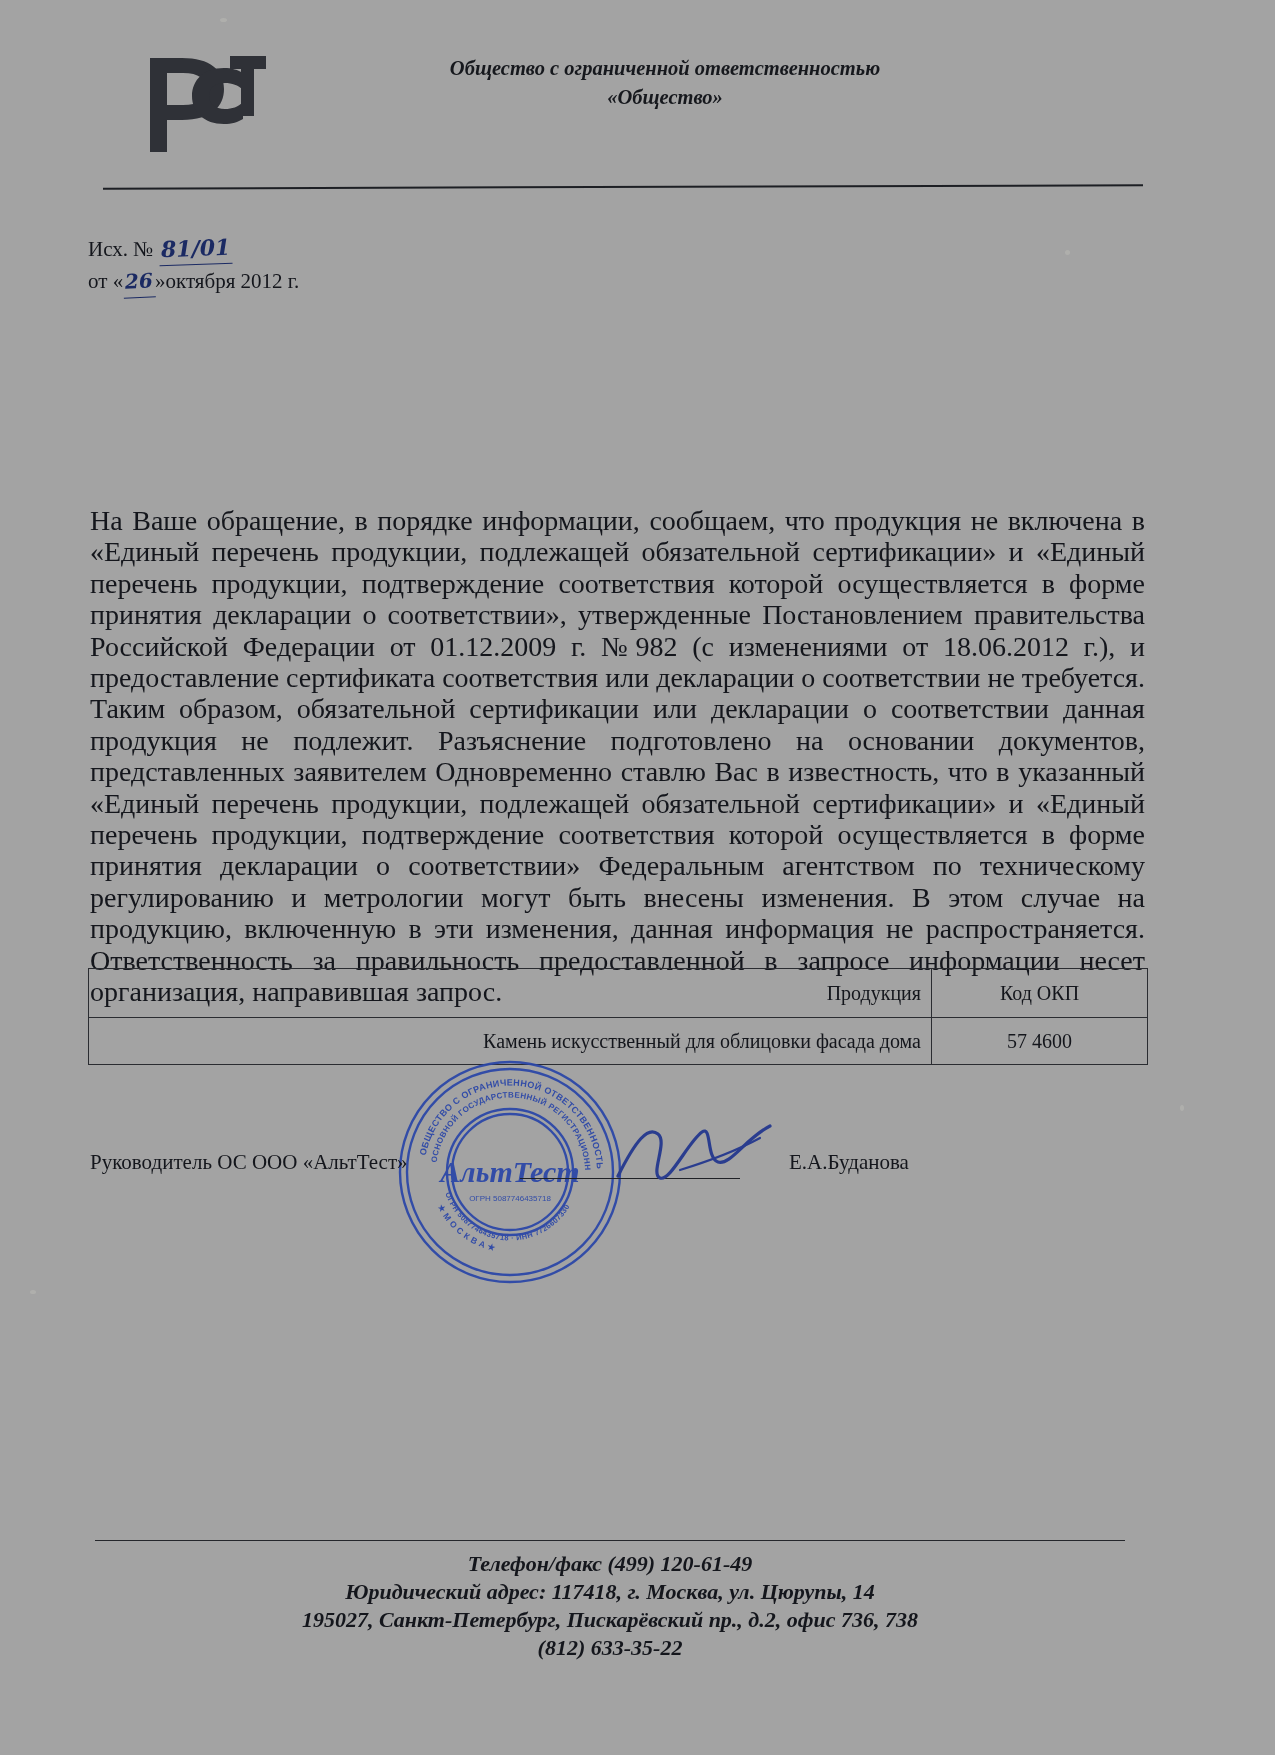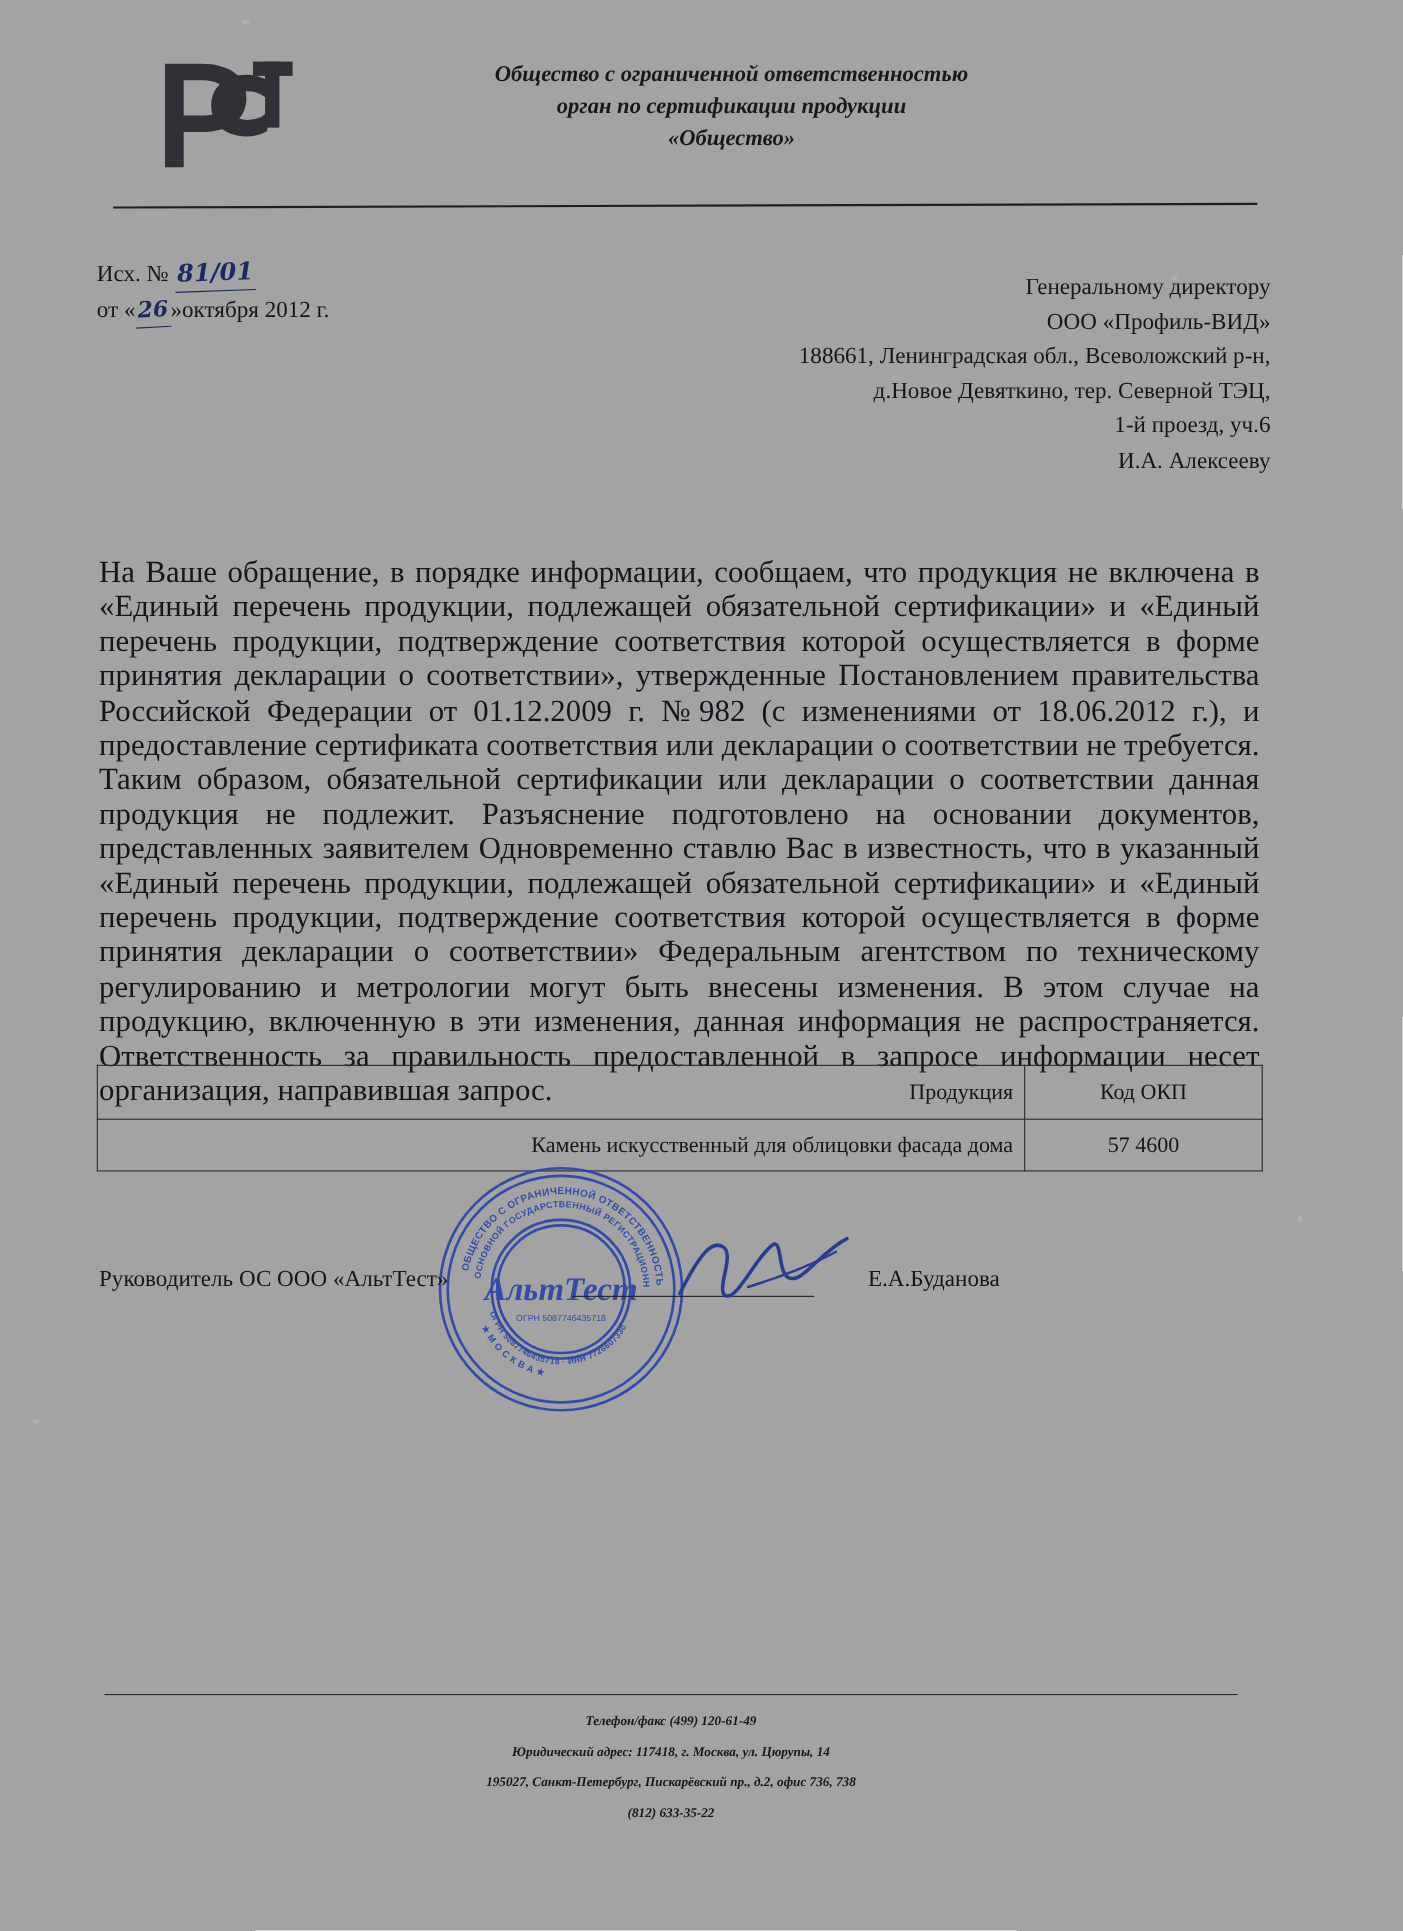--- a/index.html
+++ b/index.html
@@ -241,7 +241,6 @@
 
     <div class="header-text">
       <div>Общество с ограниченной ответственностью</div>
-      <div>орган по сертификации продукции</div>
       <div>«Общество»</div>
     </div>
   </div>

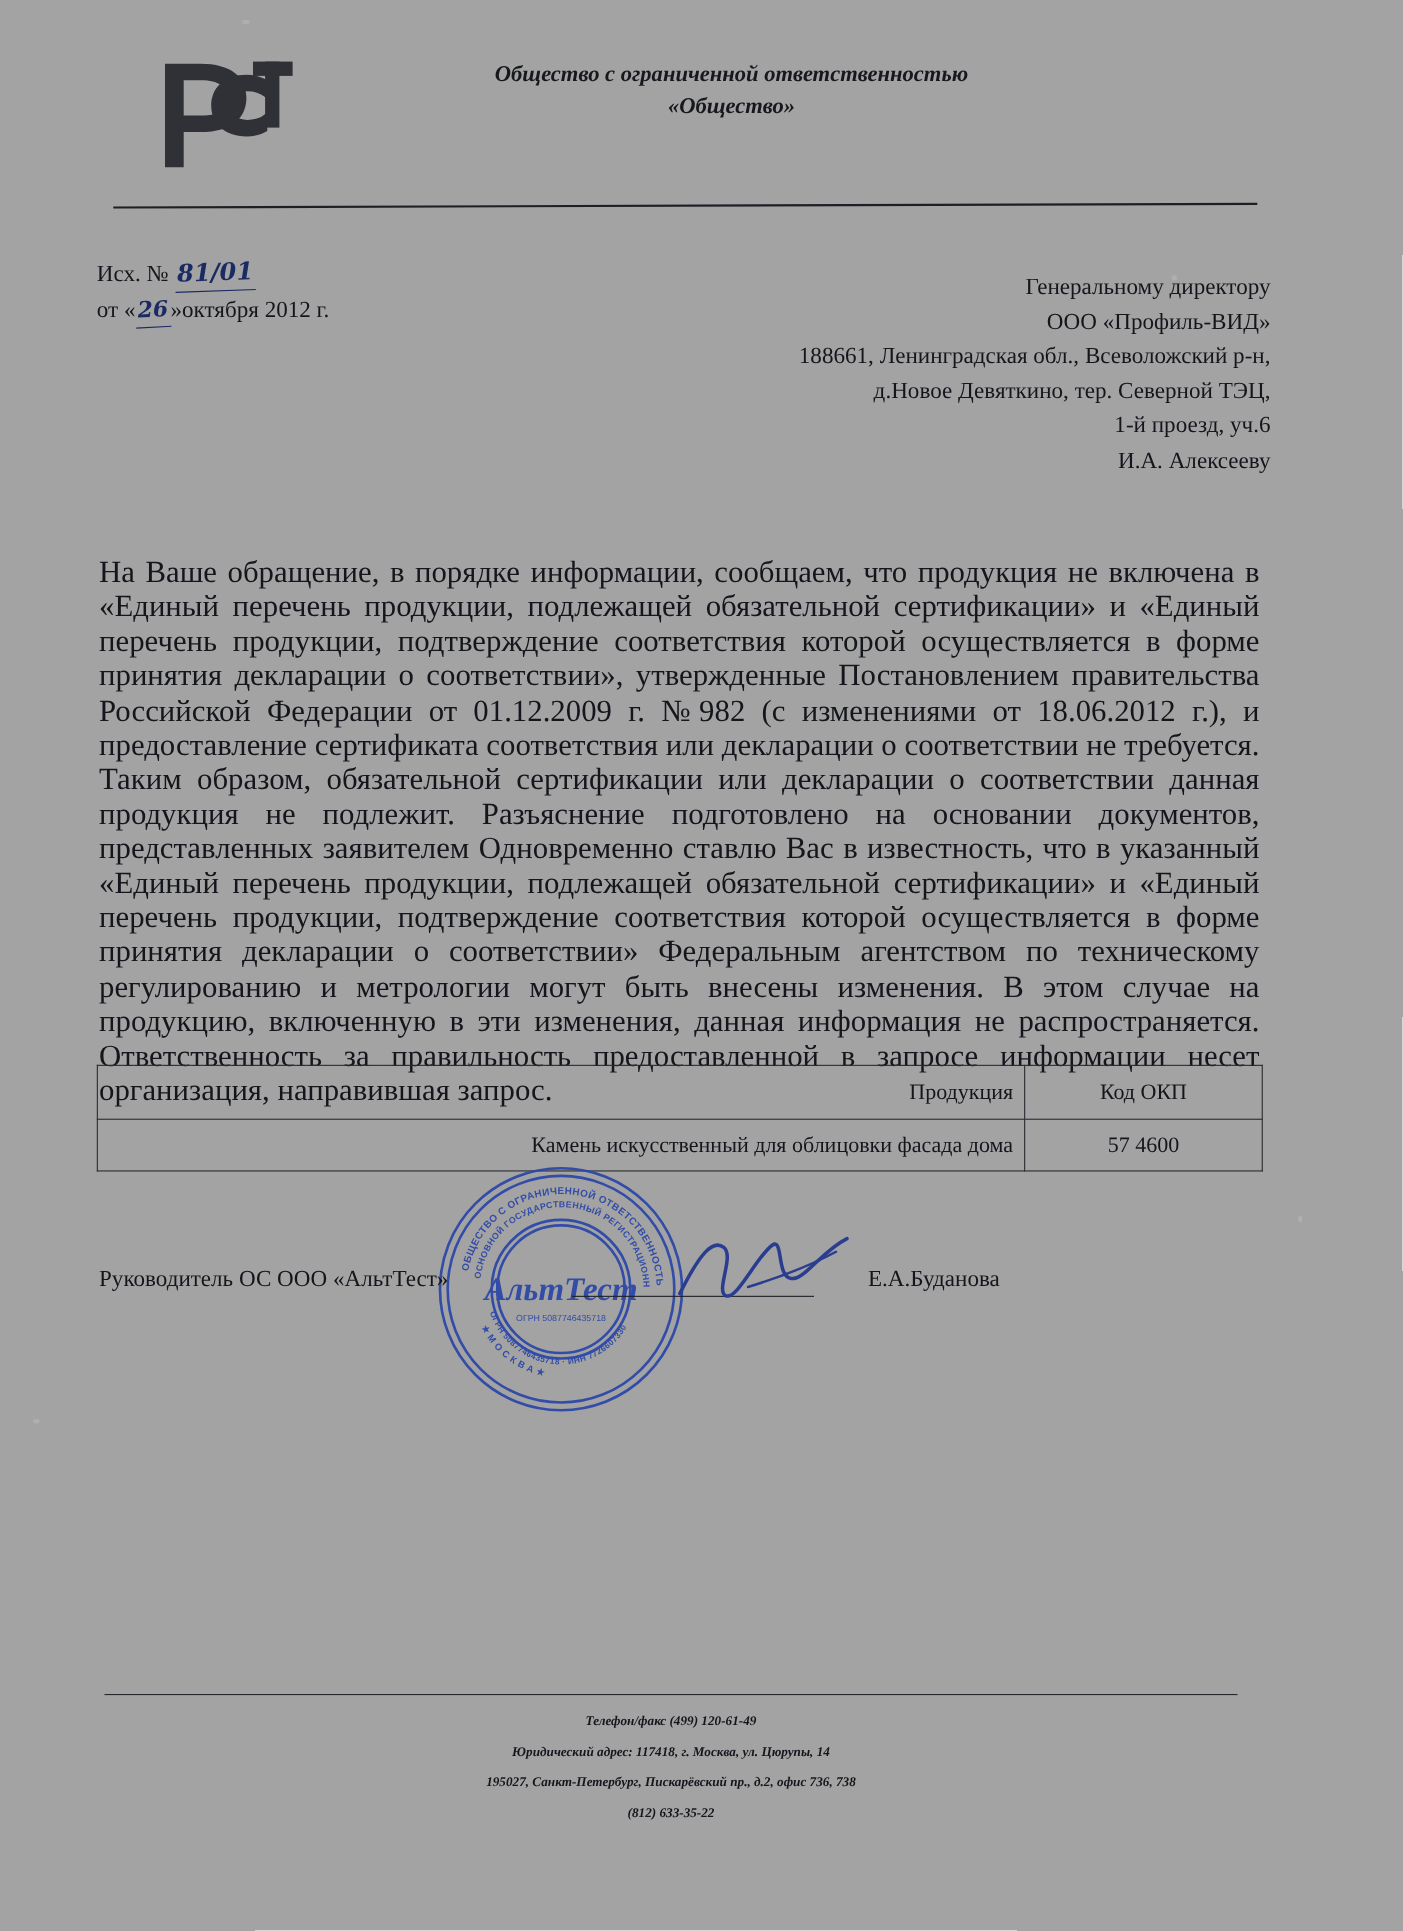--- a/index.html
+++ b/index.html
@@ -257,14 +257,6 @@
     </div>
   </div>
 
-  <div class="addressee">
-    <div>Генеральному директору</div>
-    <div>ООО «Профиль-ВИД»</div>
-    <div>188661, Ленинградская обл., Всеволожский р-н,</div>
-    <div>д.Новое Девяткино,  тер. Северной ТЭЦ,</div>
-    <div>1-й проезд, уч.6</div>
-    <div>И.А. Алексееву</div>
-  </div>
 
   <div class="body-text">
     <p>На Ваше обращение, в порядке информации, сообщаем, что продукция не включена в «Единый перечень продукции, подлежащей обязательной сертификации» и «Единый перечень продукции, подтверждение соответствия которой осуществляется в форме принятия декларации о соответствии», утвержденные Постановлением правительства Российской Федерации от 01.12.2009 г. №982 (с изменениями от 18.06.2012 г.), и предоставление сертификата соответствия или декларации о соответствии не требуется.</p>

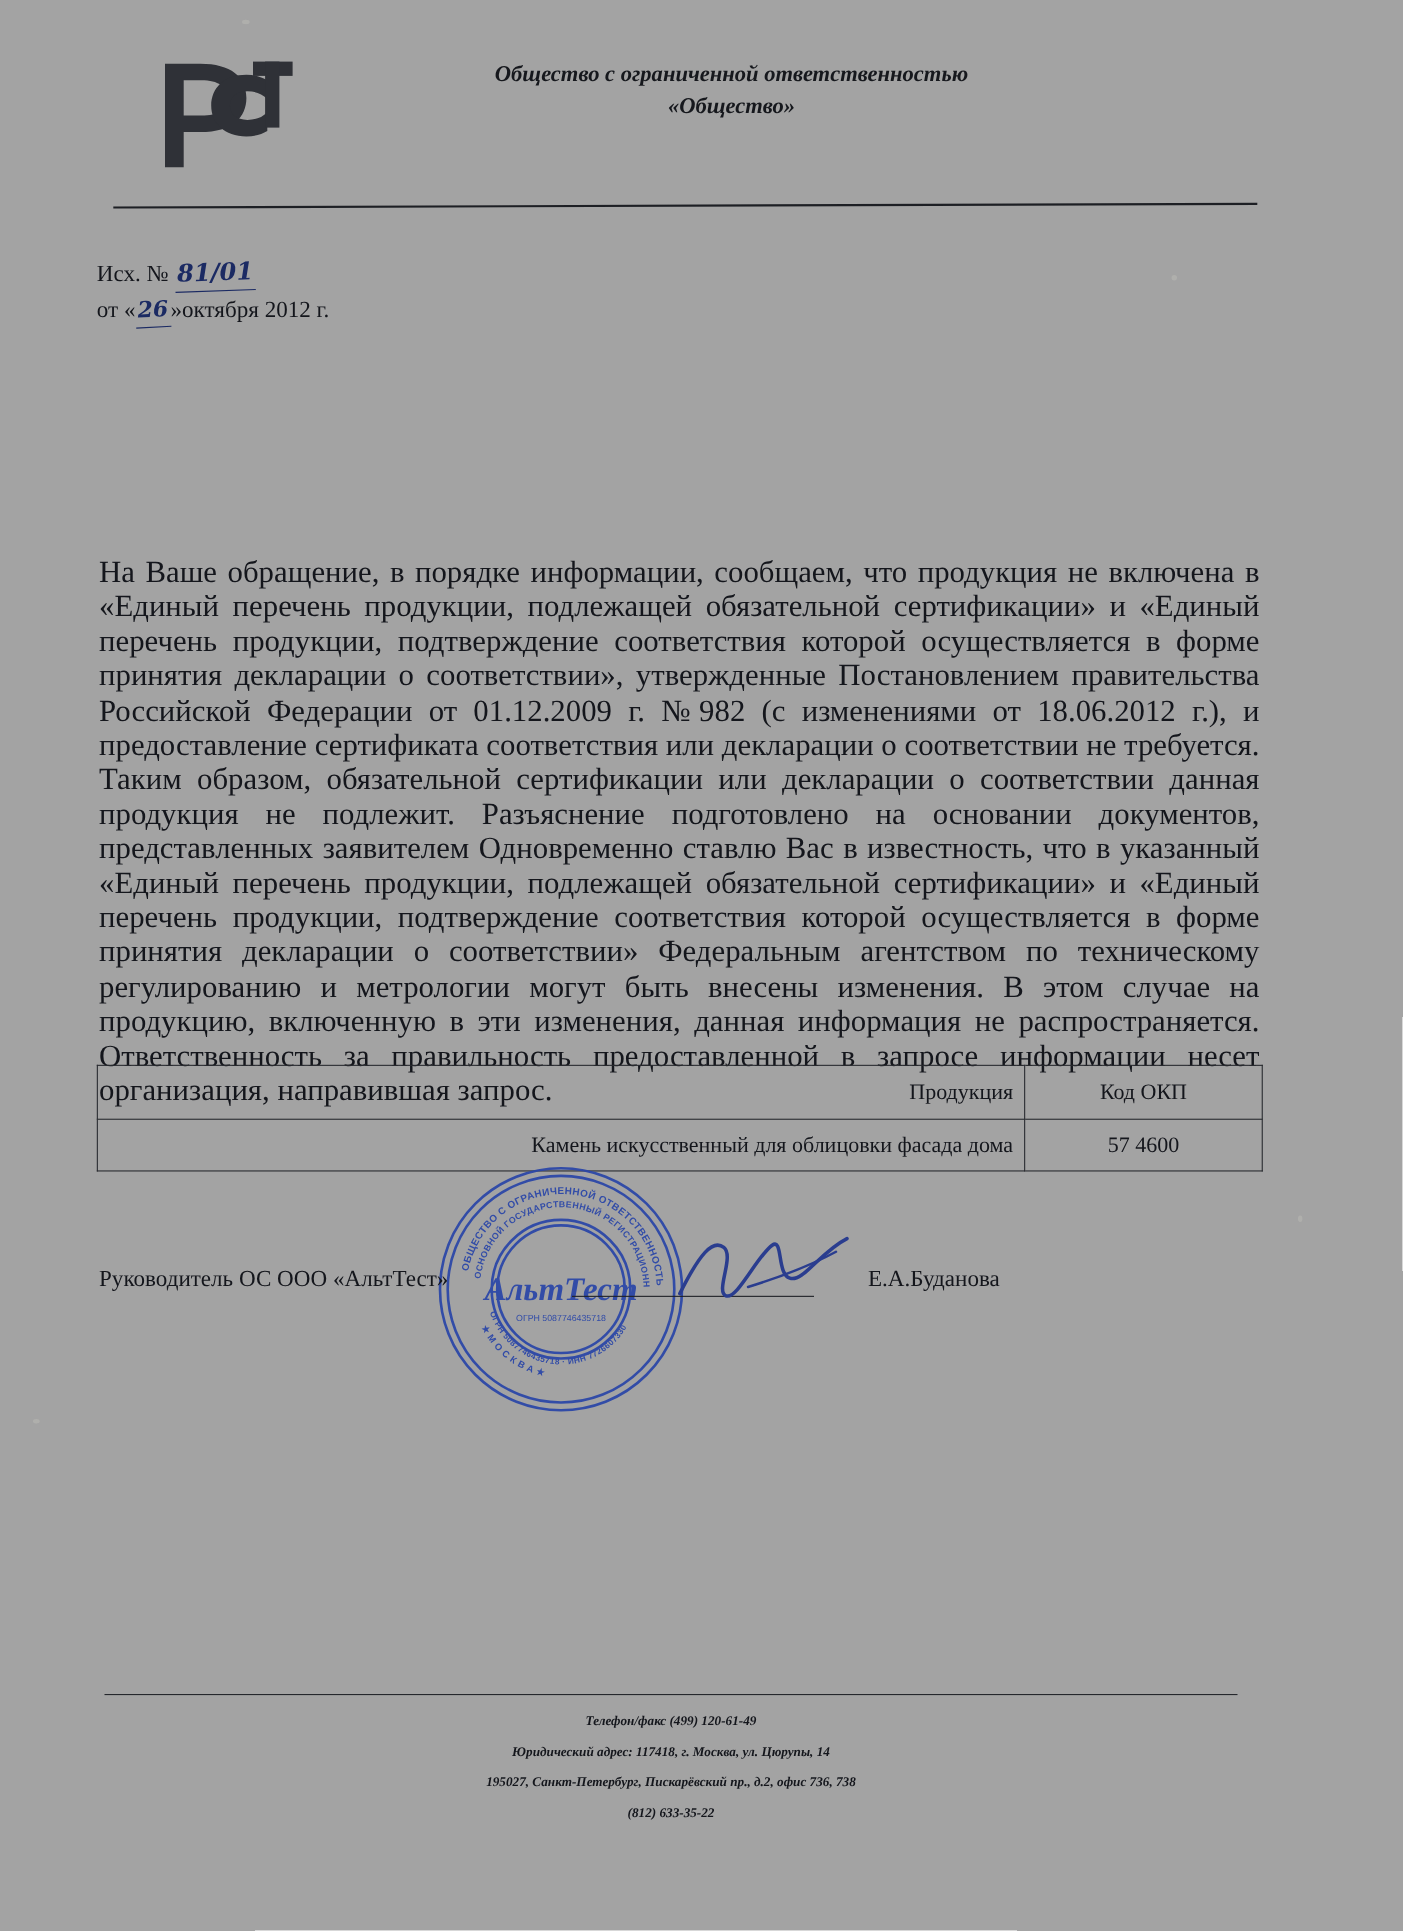--- a/index.html
+++ b/index.html
@@ -206,7 +206,7 @@
     text-align: center;
     font-style: italic;
     font-weight: bold;
-    font-size: 12px;
+    font-size: 22px;
     line-height: 28px;
   }
 

